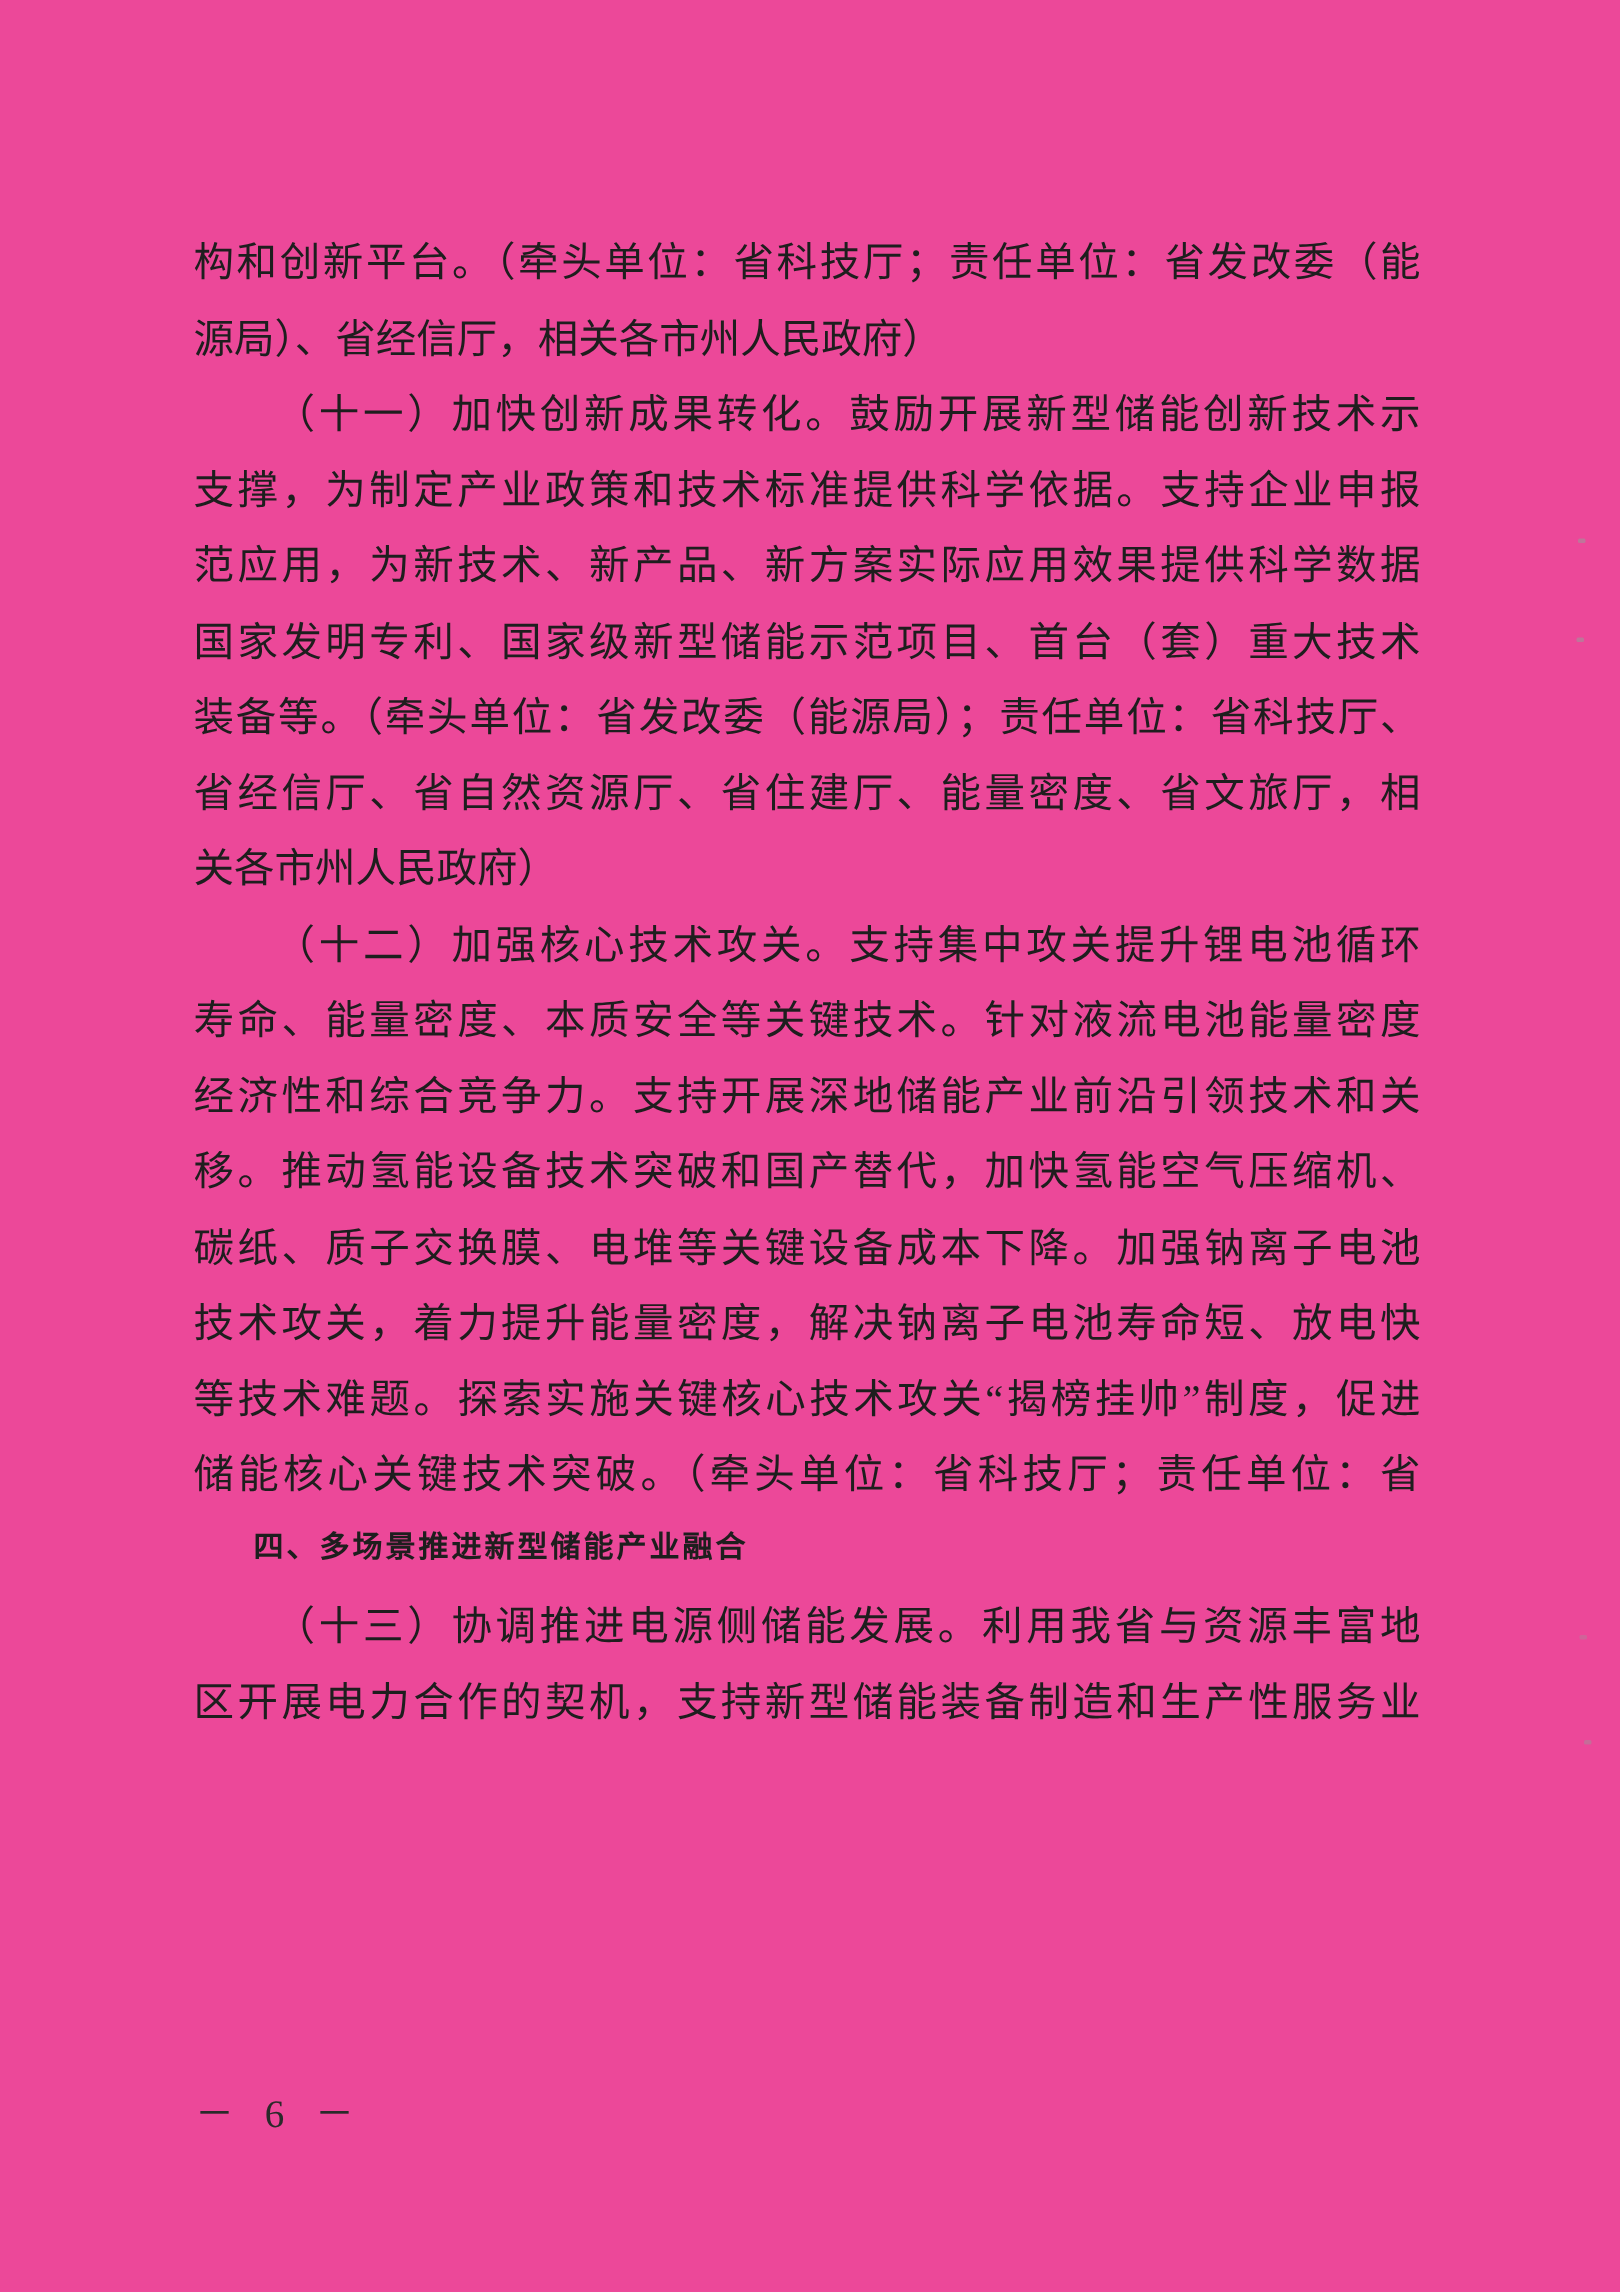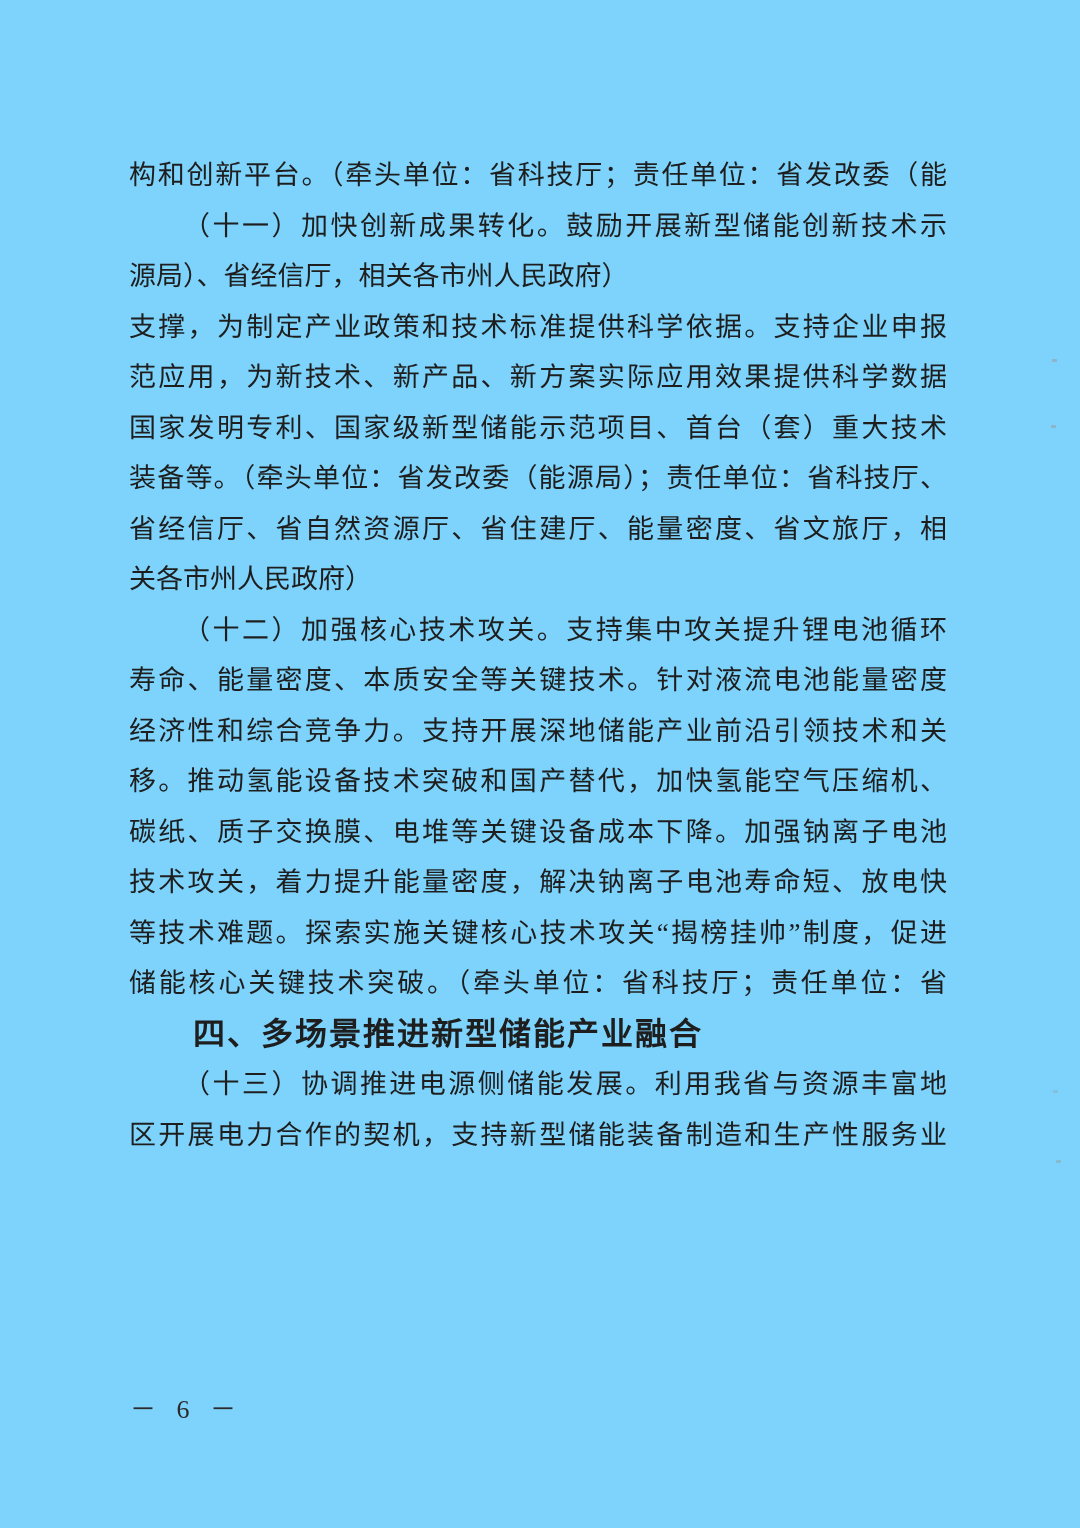--- a/index.html
+++ b/index.html
@@ -11,7 +11,7 @@
     position: relative;
     width: 1080px;
     height: 1528px;
-    background: #7dd3fc;
+    background: #ec4899;
     overflow: hidden;
     font-family: "Liberation Serif", "DejaVu Serif", serif;
     color: #1e1e1e;

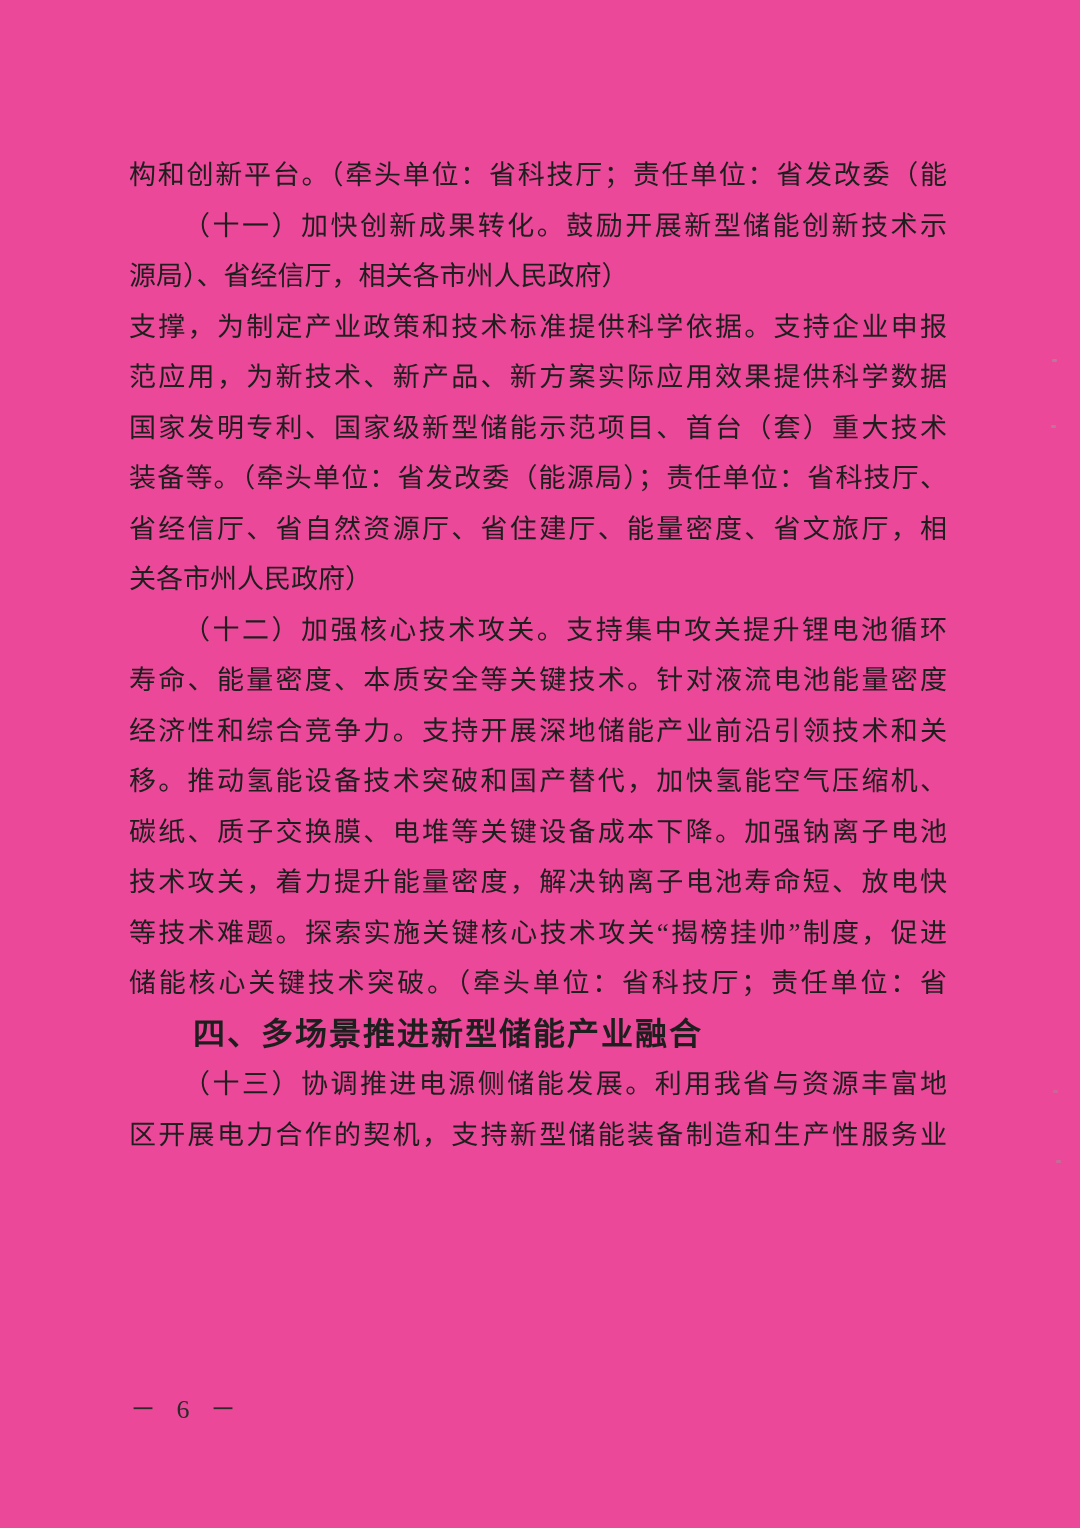--- a/index.html
+++ b/index.html
@@ -74,8 +74,8 @@
 
   <div class="text-block">
     <div class="line">构和创新平台。（牵头单位：省科技厅；责任单位：省发改委（能</div>
+    <div class="line para-end">源局）、省经信厅，相关各市州人民政府）</div>
     <div class="line indent">（十一）加快创新成果转化。鼓励开展新型储能创新技术示</div>
-    <div class="line para-end">源局）、省经信厅，相关各市州人民政府）</div>
     <div class="line">支撑，为制定产业政策和技术标准提供科学依据。支持企业申报</div>
     <div class="line">范应用，为新技术、新产品、新方案实际应用效果提供科学数据</div>
     <div class="line">国家发明专利、国家级新型储能示范项目、首台（套）重大技术</div>

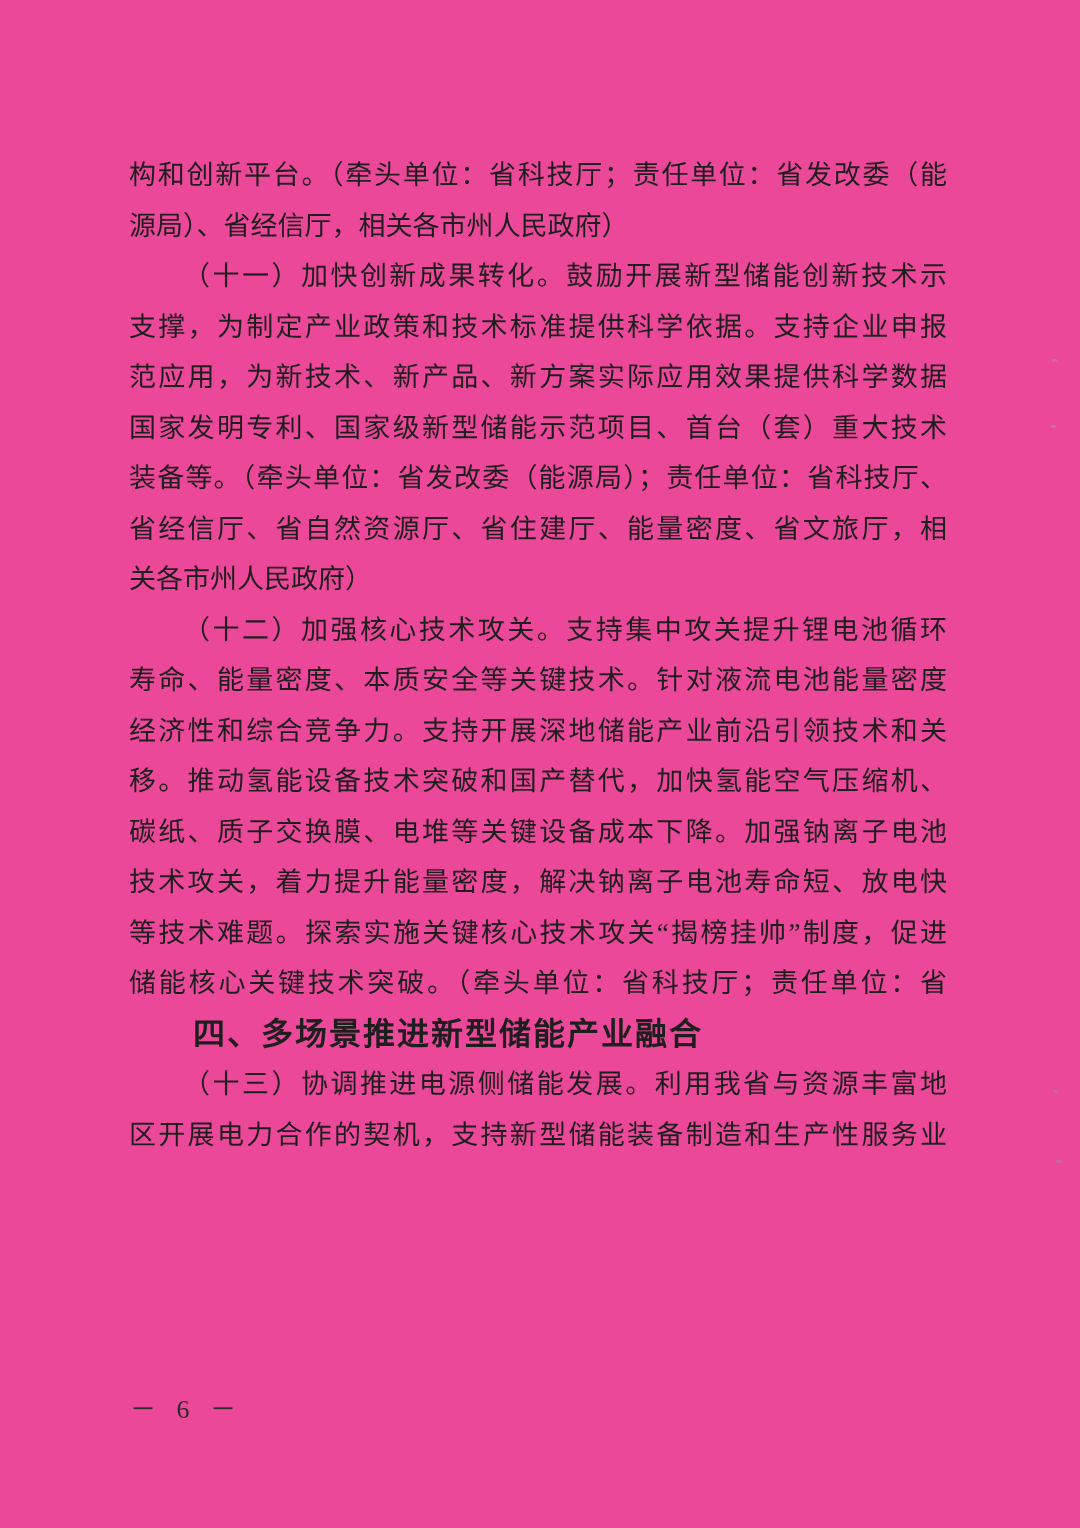--- a/index.html
+++ b/index.html
@@ -39,9 +39,9 @@
     text-indent: 2em;
   }
   .line.heading {
-    font-family: Liberation Serif, serif;
+    font-family: Liberation Mono, monospace;
     font-weight: bold;
-    font-size: 32px;
+    font-size: 20px;
     text-align-last: left;
     letter-spacing: 2px;
   }

